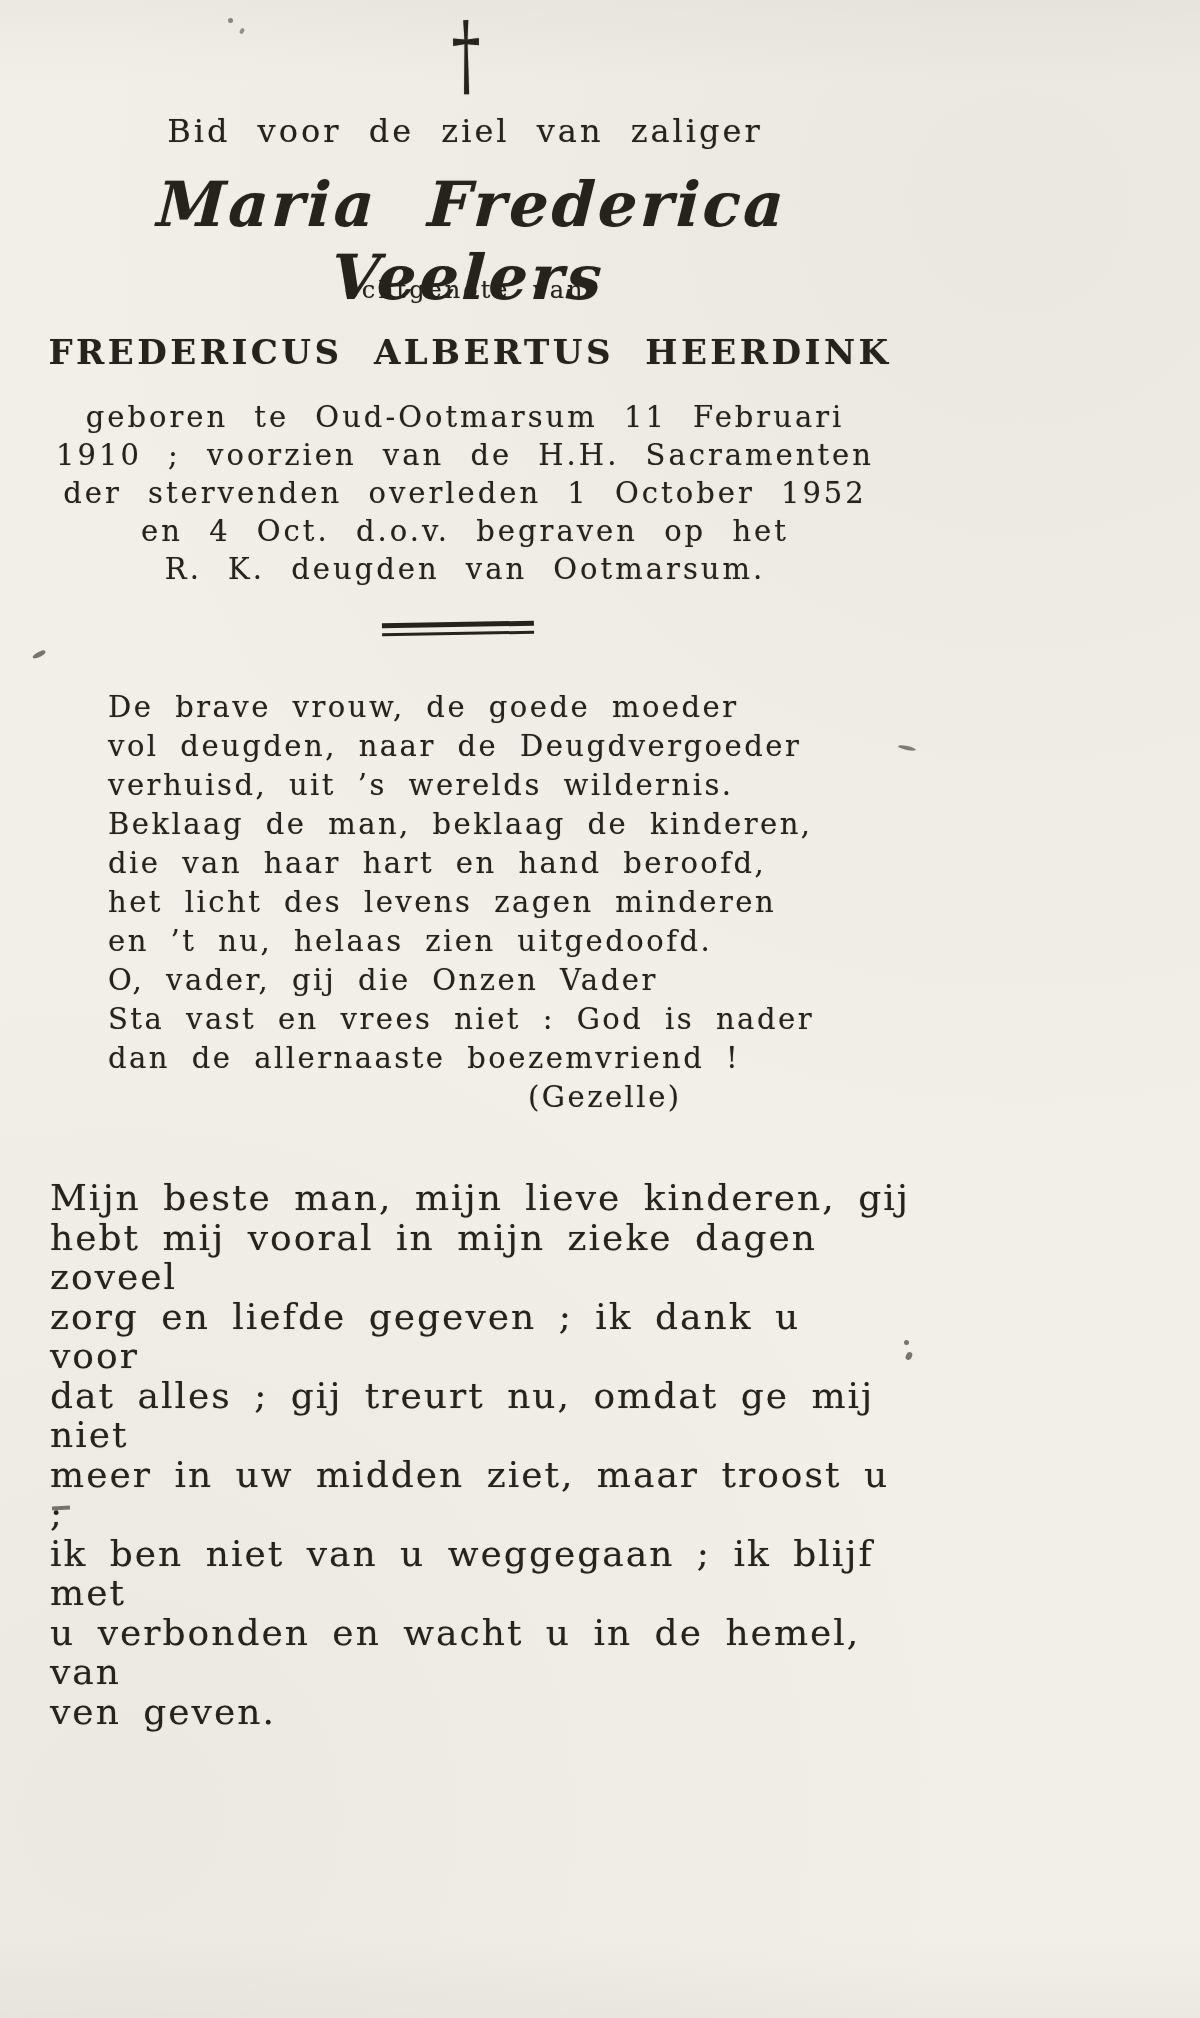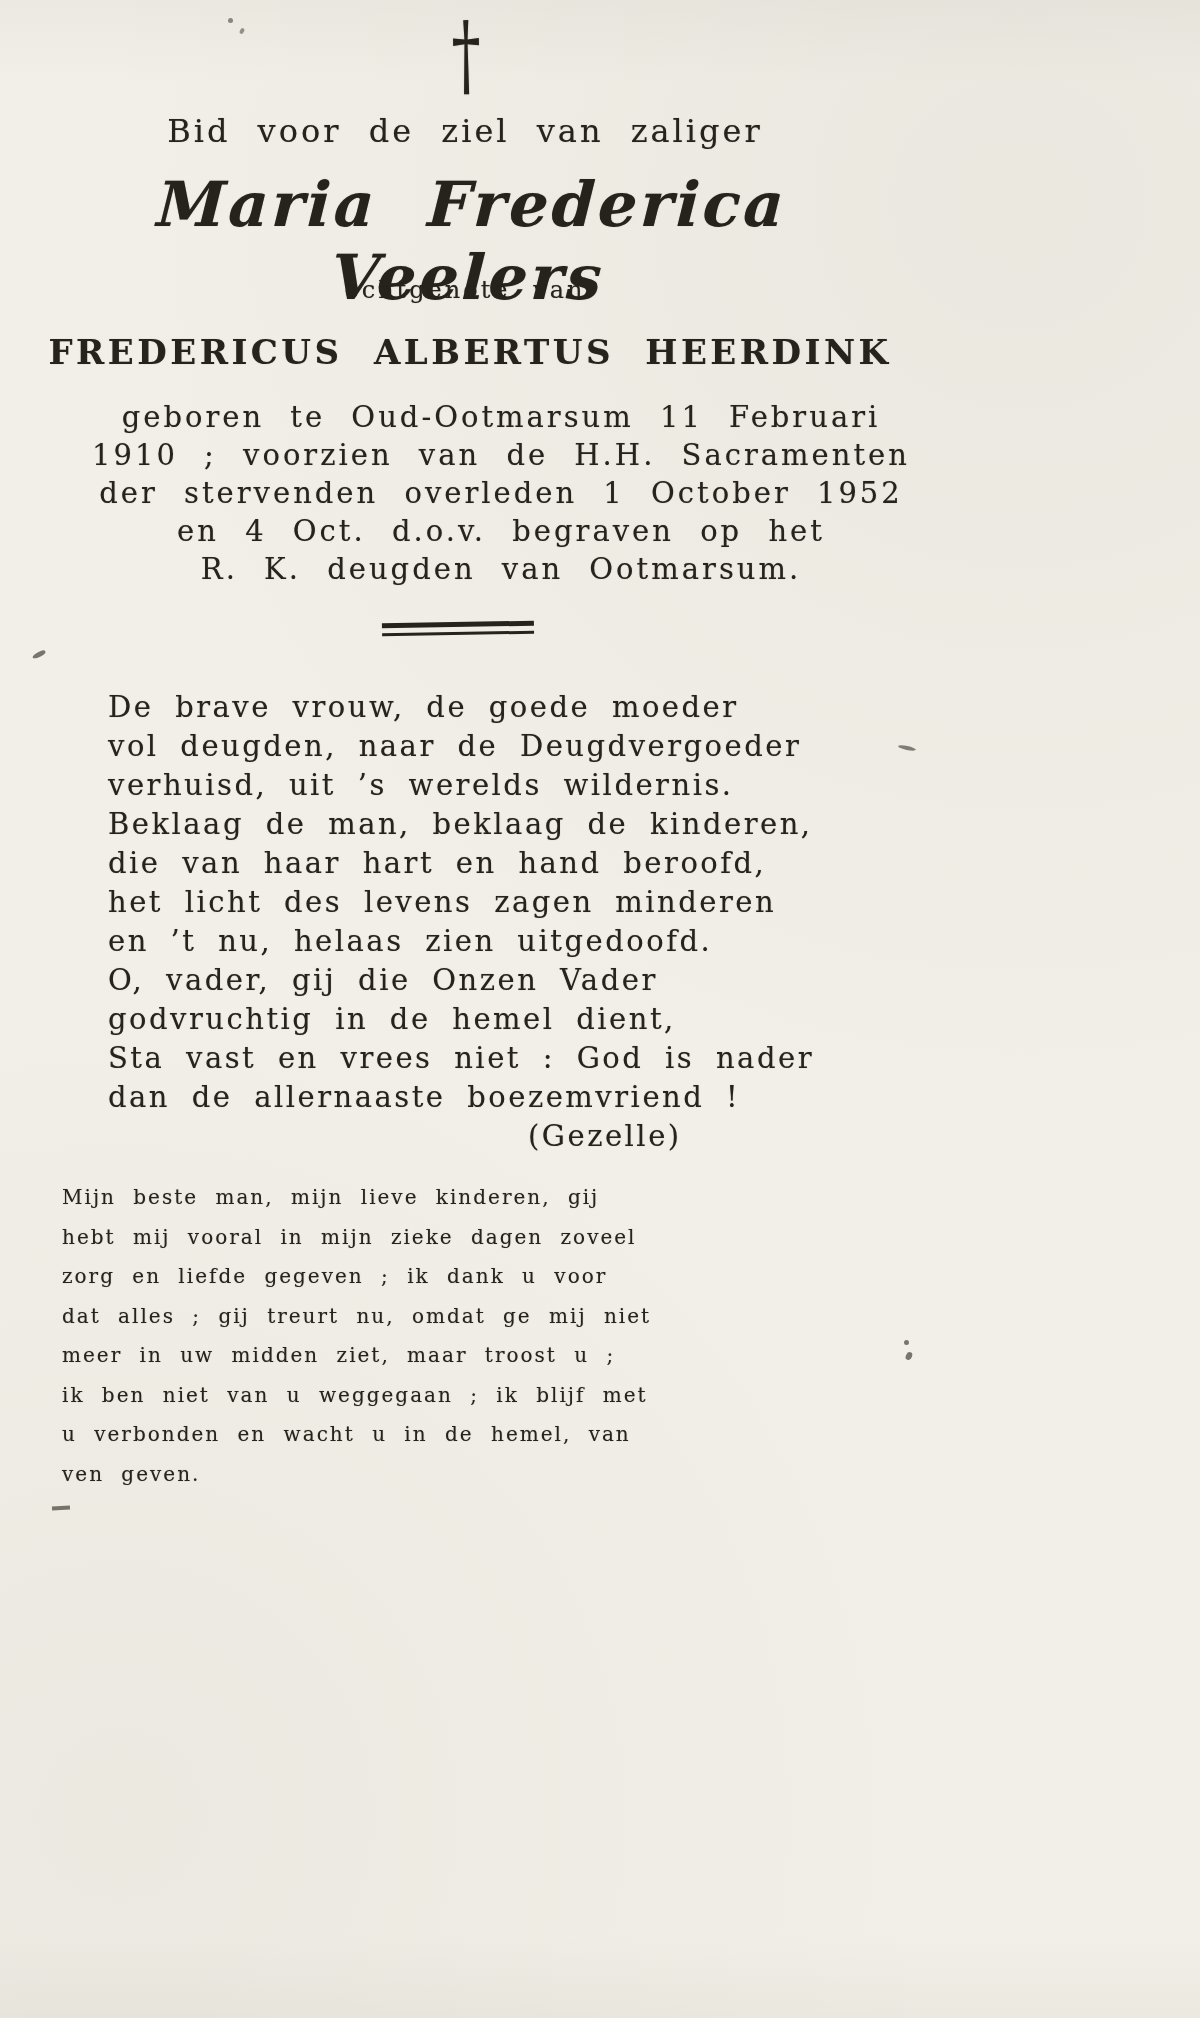--- a/index.html
+++ b/index.html
@@ -79,7 +79,6 @@
     line-height: 38px;
     letter-spacing: 3px;
     word-spacing: 14px;
-    padding-left: 36px;
   }
 
   .divider {

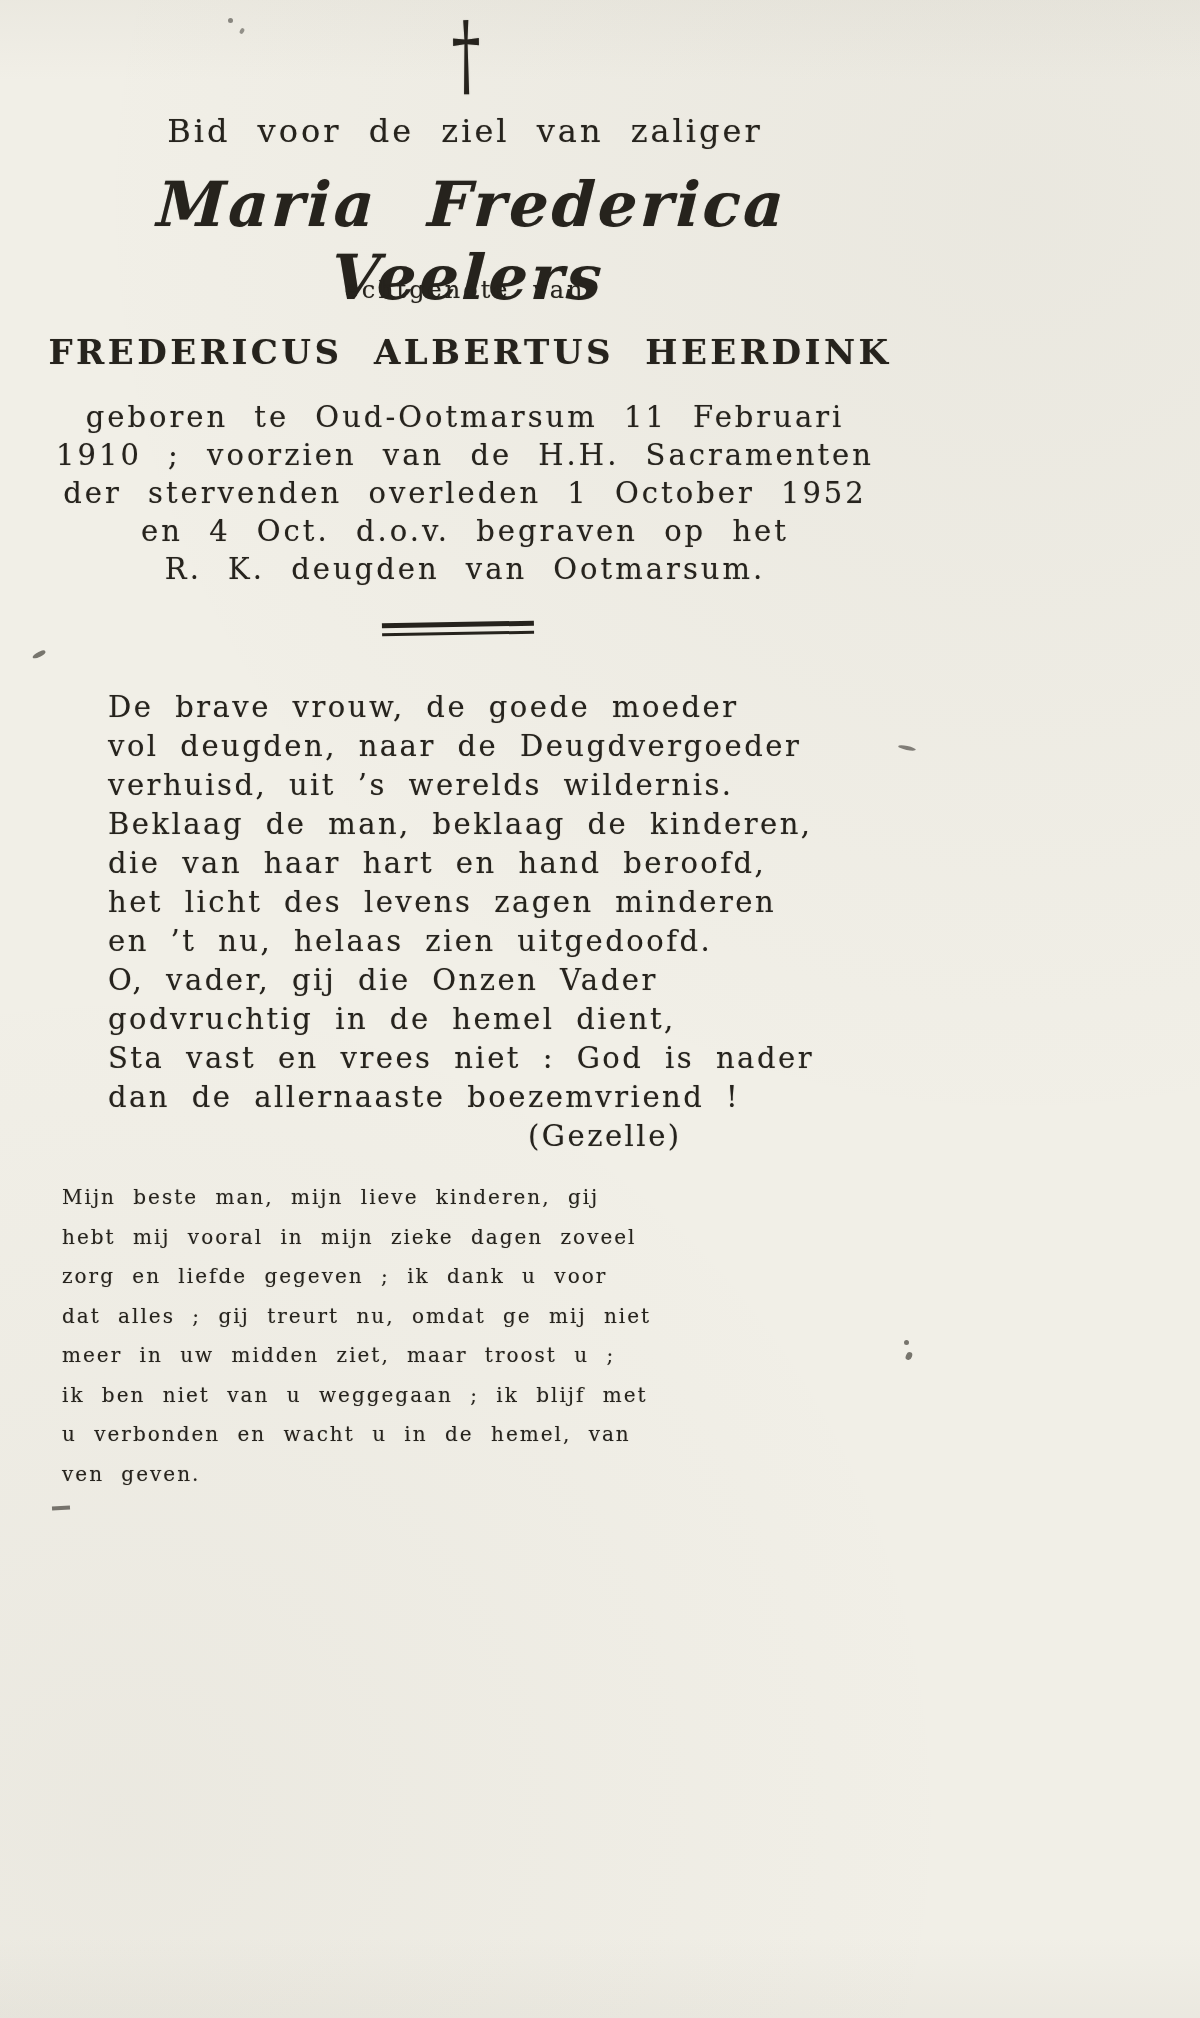--- a/index.html
+++ b/index.html
@@ -157,7 +157,6 @@
     <div>het licht des levens zagen minderen</div>
     <div>en ’t nu, helaas zien uitgedoofd.</div>
     <div>O, vader, gij die Onzen Vader</div>
-    <div>godvruchtig in de hemel dient,</div>
     <div>Sta vast en vrees niet : God is nader</div>
     <div>dan de allernaaste boezemvriend !</div>
     <div class="attribution">(Gezelle)</div>

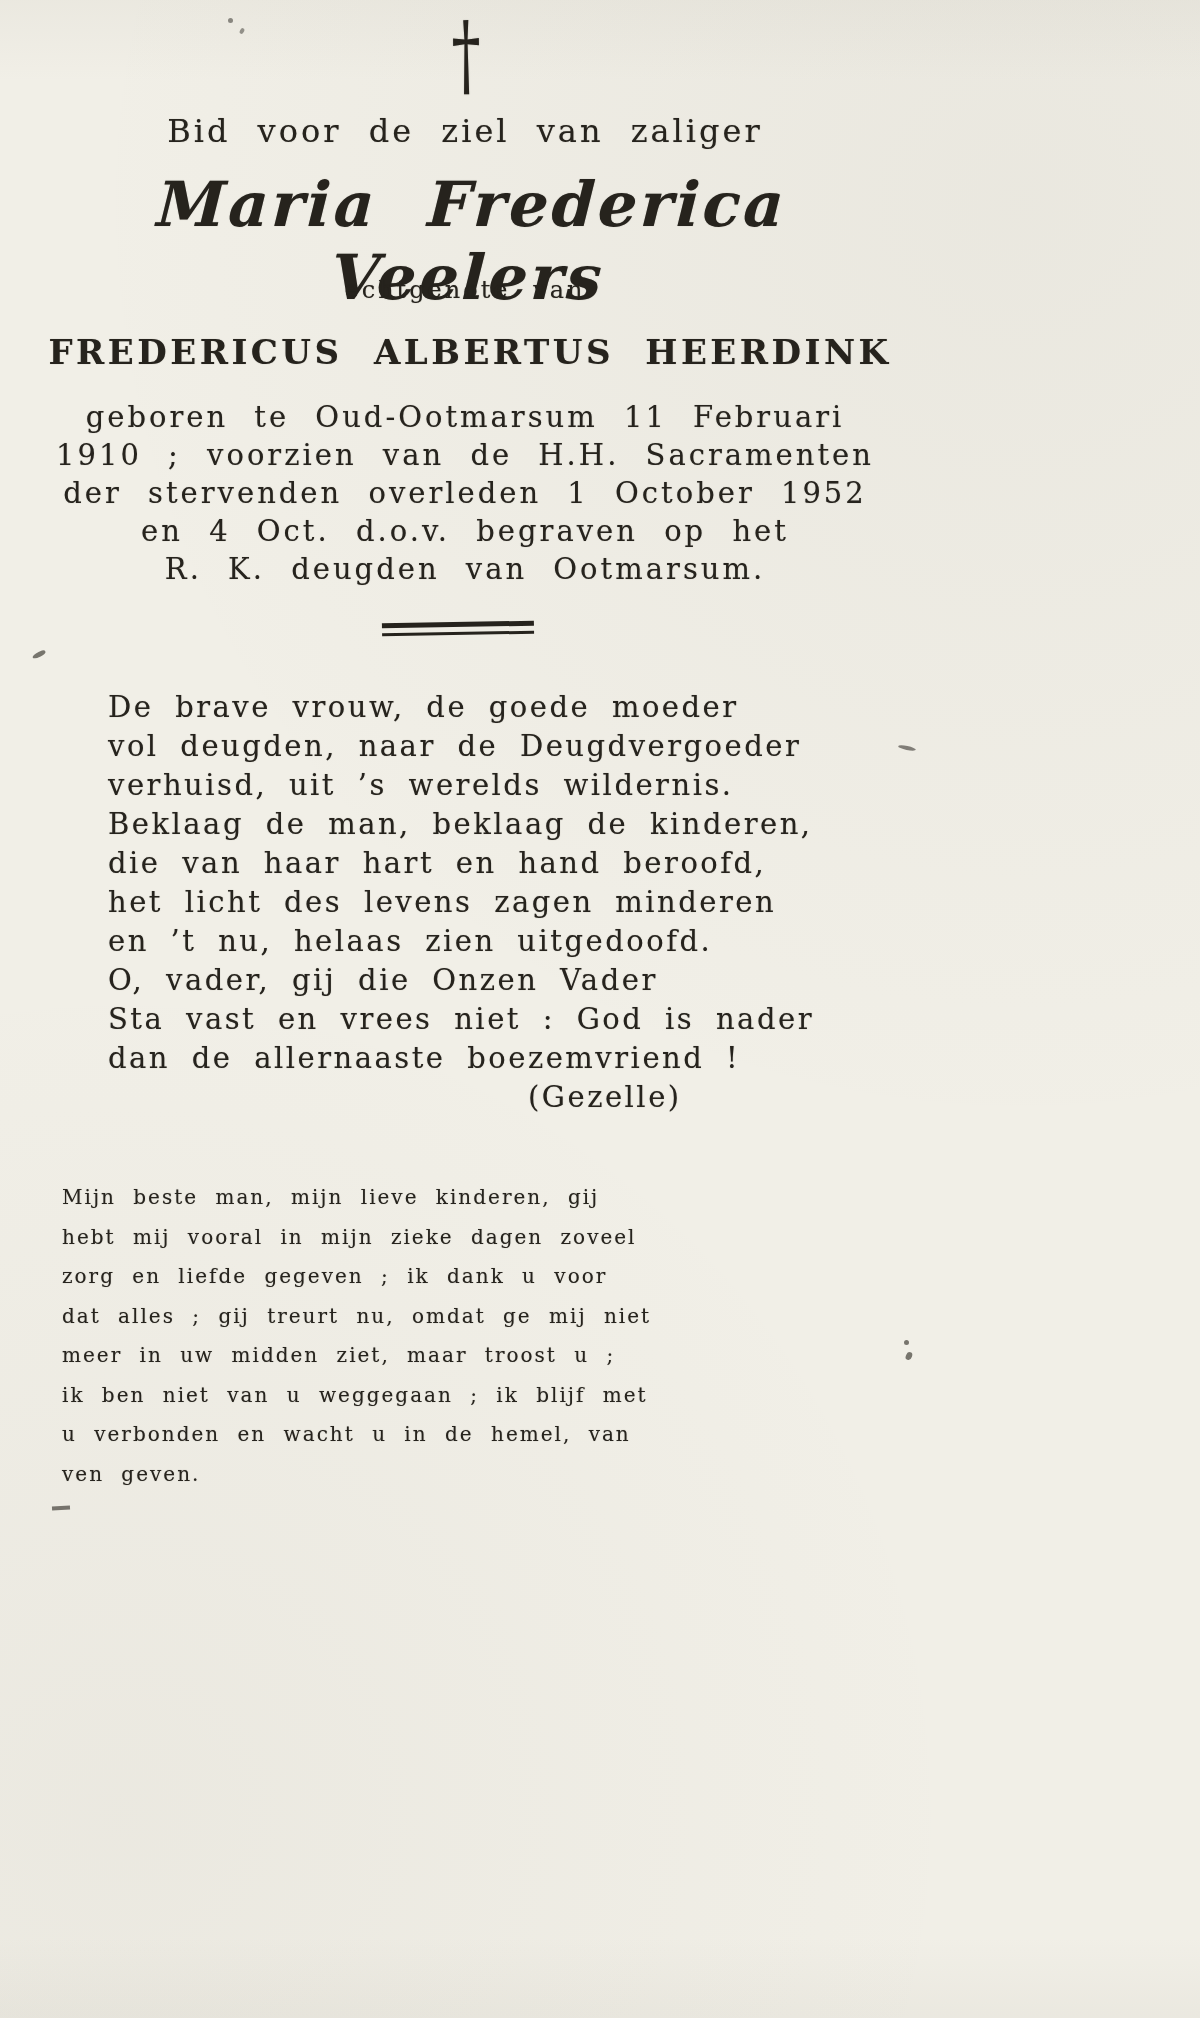--- a/index.html
+++ b/index.html
@@ -104,8 +104,8 @@
 
   .closing {
     position: absolute;
-    top: 1178px; left: 62px; width: 860px;
-    font-size: 20px;
+    top: 1178px; left: 50px; width: 860px;
+    font-size: 36px;
     line-height: 39.5px;
     letter-spacing: 2px;
     word-spacing: 9px;

